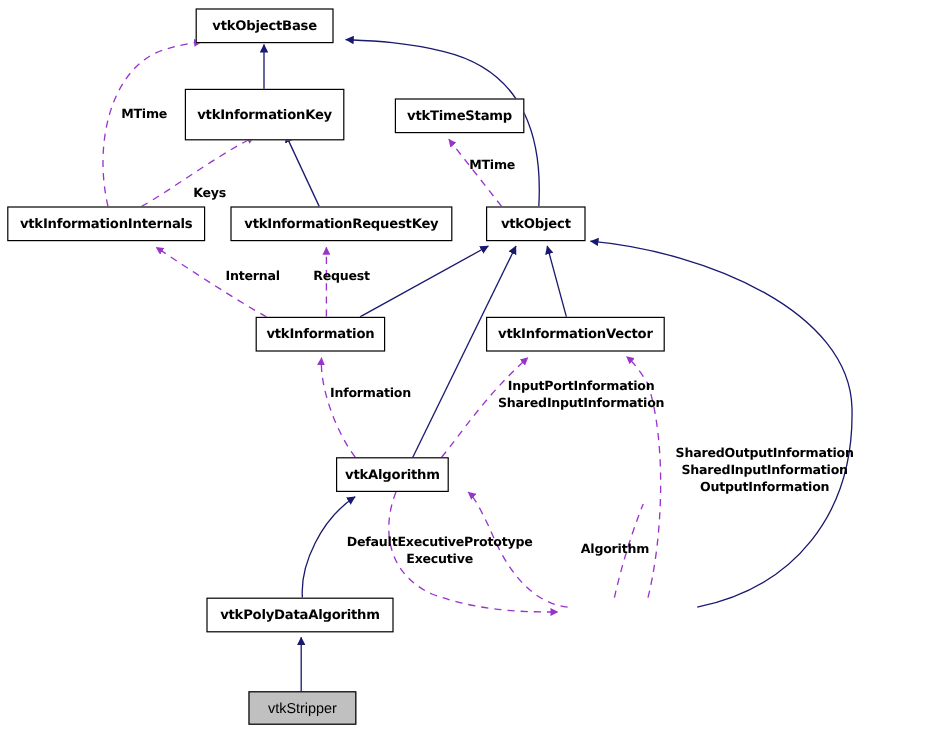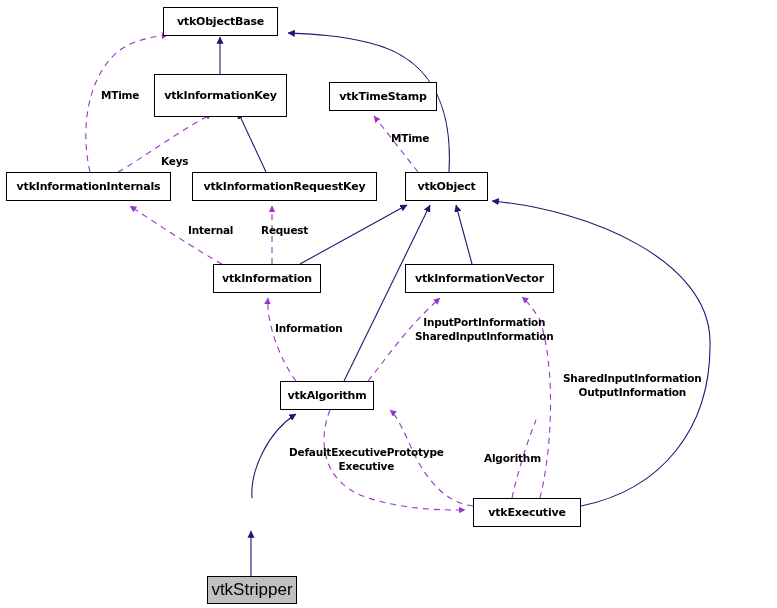--- a/index.html
+++ b/index.html
@@ -214,6 +214,7 @@
       <div>SharedInputInformation</div>
     </div>
   <div class="edge-label" style="left: 563px; top: 371px;">
+      <div>SharedOutputInformation</div>
       <div>SharedInputInformation</div>
       <div>OutputInformation</div>
     </div>

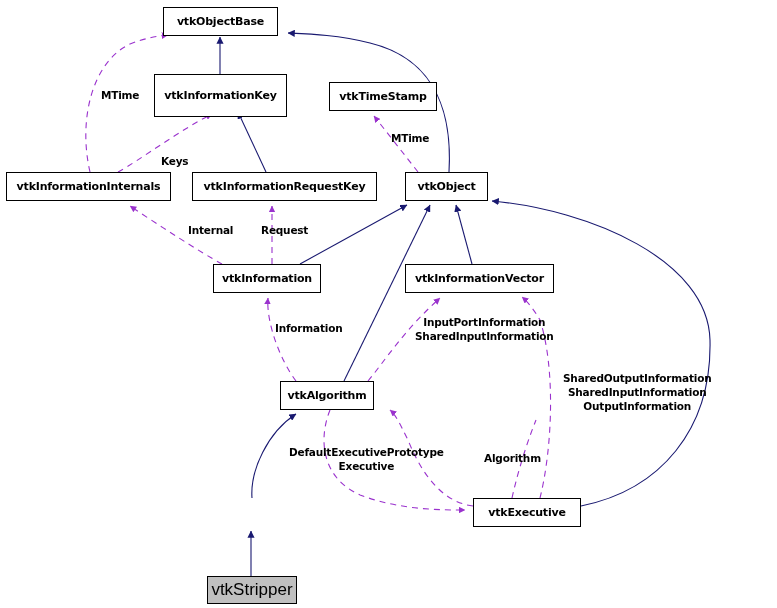--- a/index.html
+++ b/index.html
@@ -184,6 +184,9 @@
   <div class="node" style="left: 280px; top: 381px; width: 94px; height: 29px;">
       <span>vtkAlgorithm</span>
     </div>
+  <div class="node" style="left: 172px; top: 498px; width: 156px; height: 29px;">
+      <span>vtkPolyDataAlgorithm</span>
+    </div>
   <div class="node" style="left: 473px; top: 498px; width: 108px; height: 29px;">
       <span>vtkExecutive</span>
     </div>

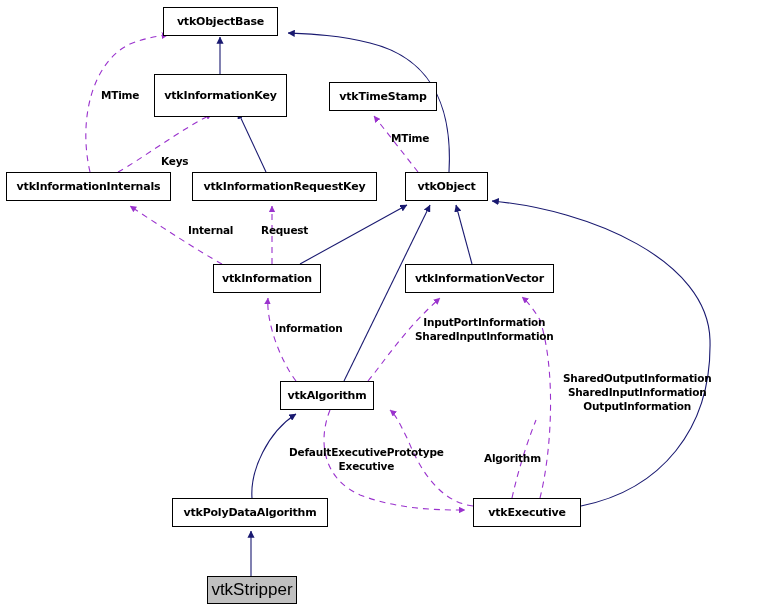--- a/index.html
+++ b/index.html
@@ -187,9 +187,6 @@
   <div class="node" style="left: 172px; top: 498px; width: 156px; height: 29px;">
       <span>vtkPolyDataAlgorithm</span>
     </div>
-  <div class="node" style="left: 473px; top: 498px; width: 108px; height: 29px;">
-      <span>vtkExecutive</span>
-    </div>
   <div class="node current" style="left: 207px; top: 576px; width: 90px; height: 28px; background: rgb(192, 192, 192);">
       <span>vtkStripper</span>
     </div>

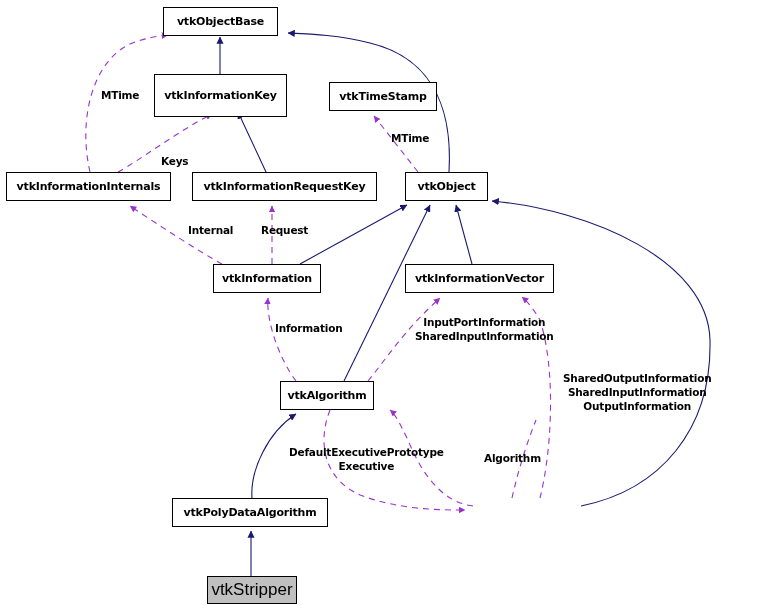--- a/index.html
+++ b/index.html
@@ -44,7 +44,7 @@
     background: #c0c0c0;
     font-weight: normal;
     font-family: "Liberation Sans", sans-serif;
-    font-size: 17px;
+    font-size: 12px;
     letter-spacing: 0;
   }
   .edge-label {

